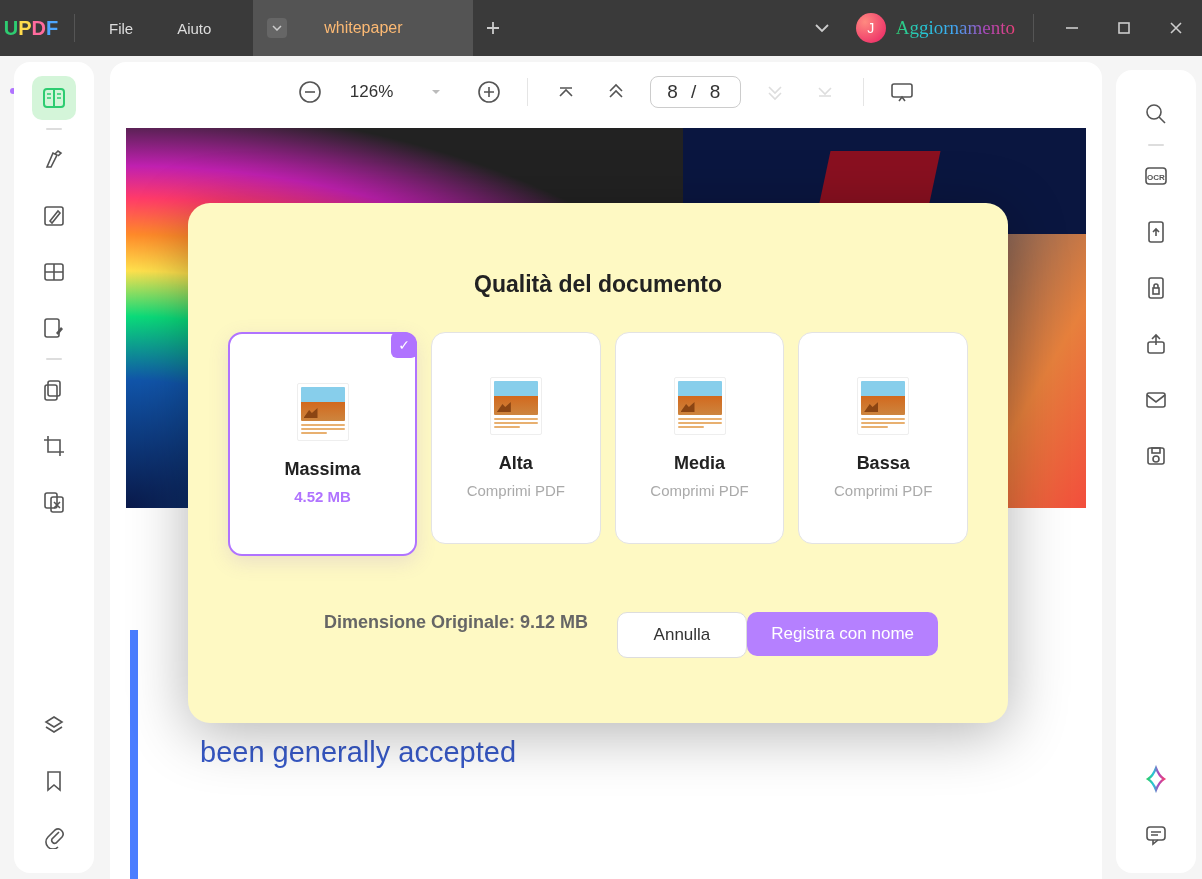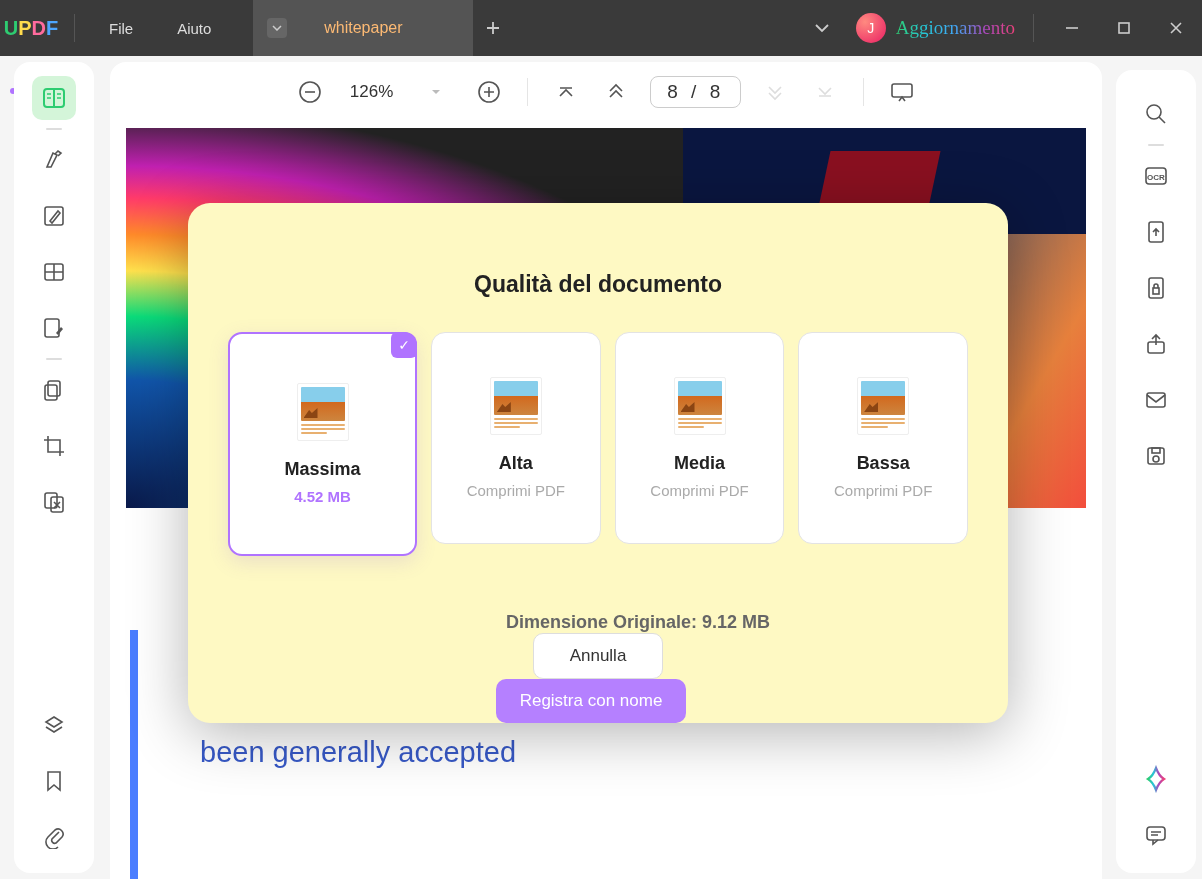--- a/index.html
+++ b/index.html
@@ -67,7 +67,7 @@
   .card .title { font-size:18px; font-weight:700; color:#222; margin-top:18px;}
   .card .sub { font-size:15px; color:#aaa; margin-top:8px;}
   .card.selected .sub { color:#b073ff; font-weight:600;}
-  .modal-footer { display:flex; align-items:center; margin-top:56px; padding:0 16px;flex-direction:column;}
+  .modal-footer { display:flex; align-items:flex-start; margin-top:56px; padding:0 16px;}
   .orig-size { color:#666; font-size:18px; font-weight:600; flex:1; text-align:left; margin-left:80px;}
   .btn { padding:12px 24px; border-radius:10px; font-size:17px; cursor:pointer; border:none;}
   .btn-primary { background:#b580ff; color:#fff; margin-right:14px;}

